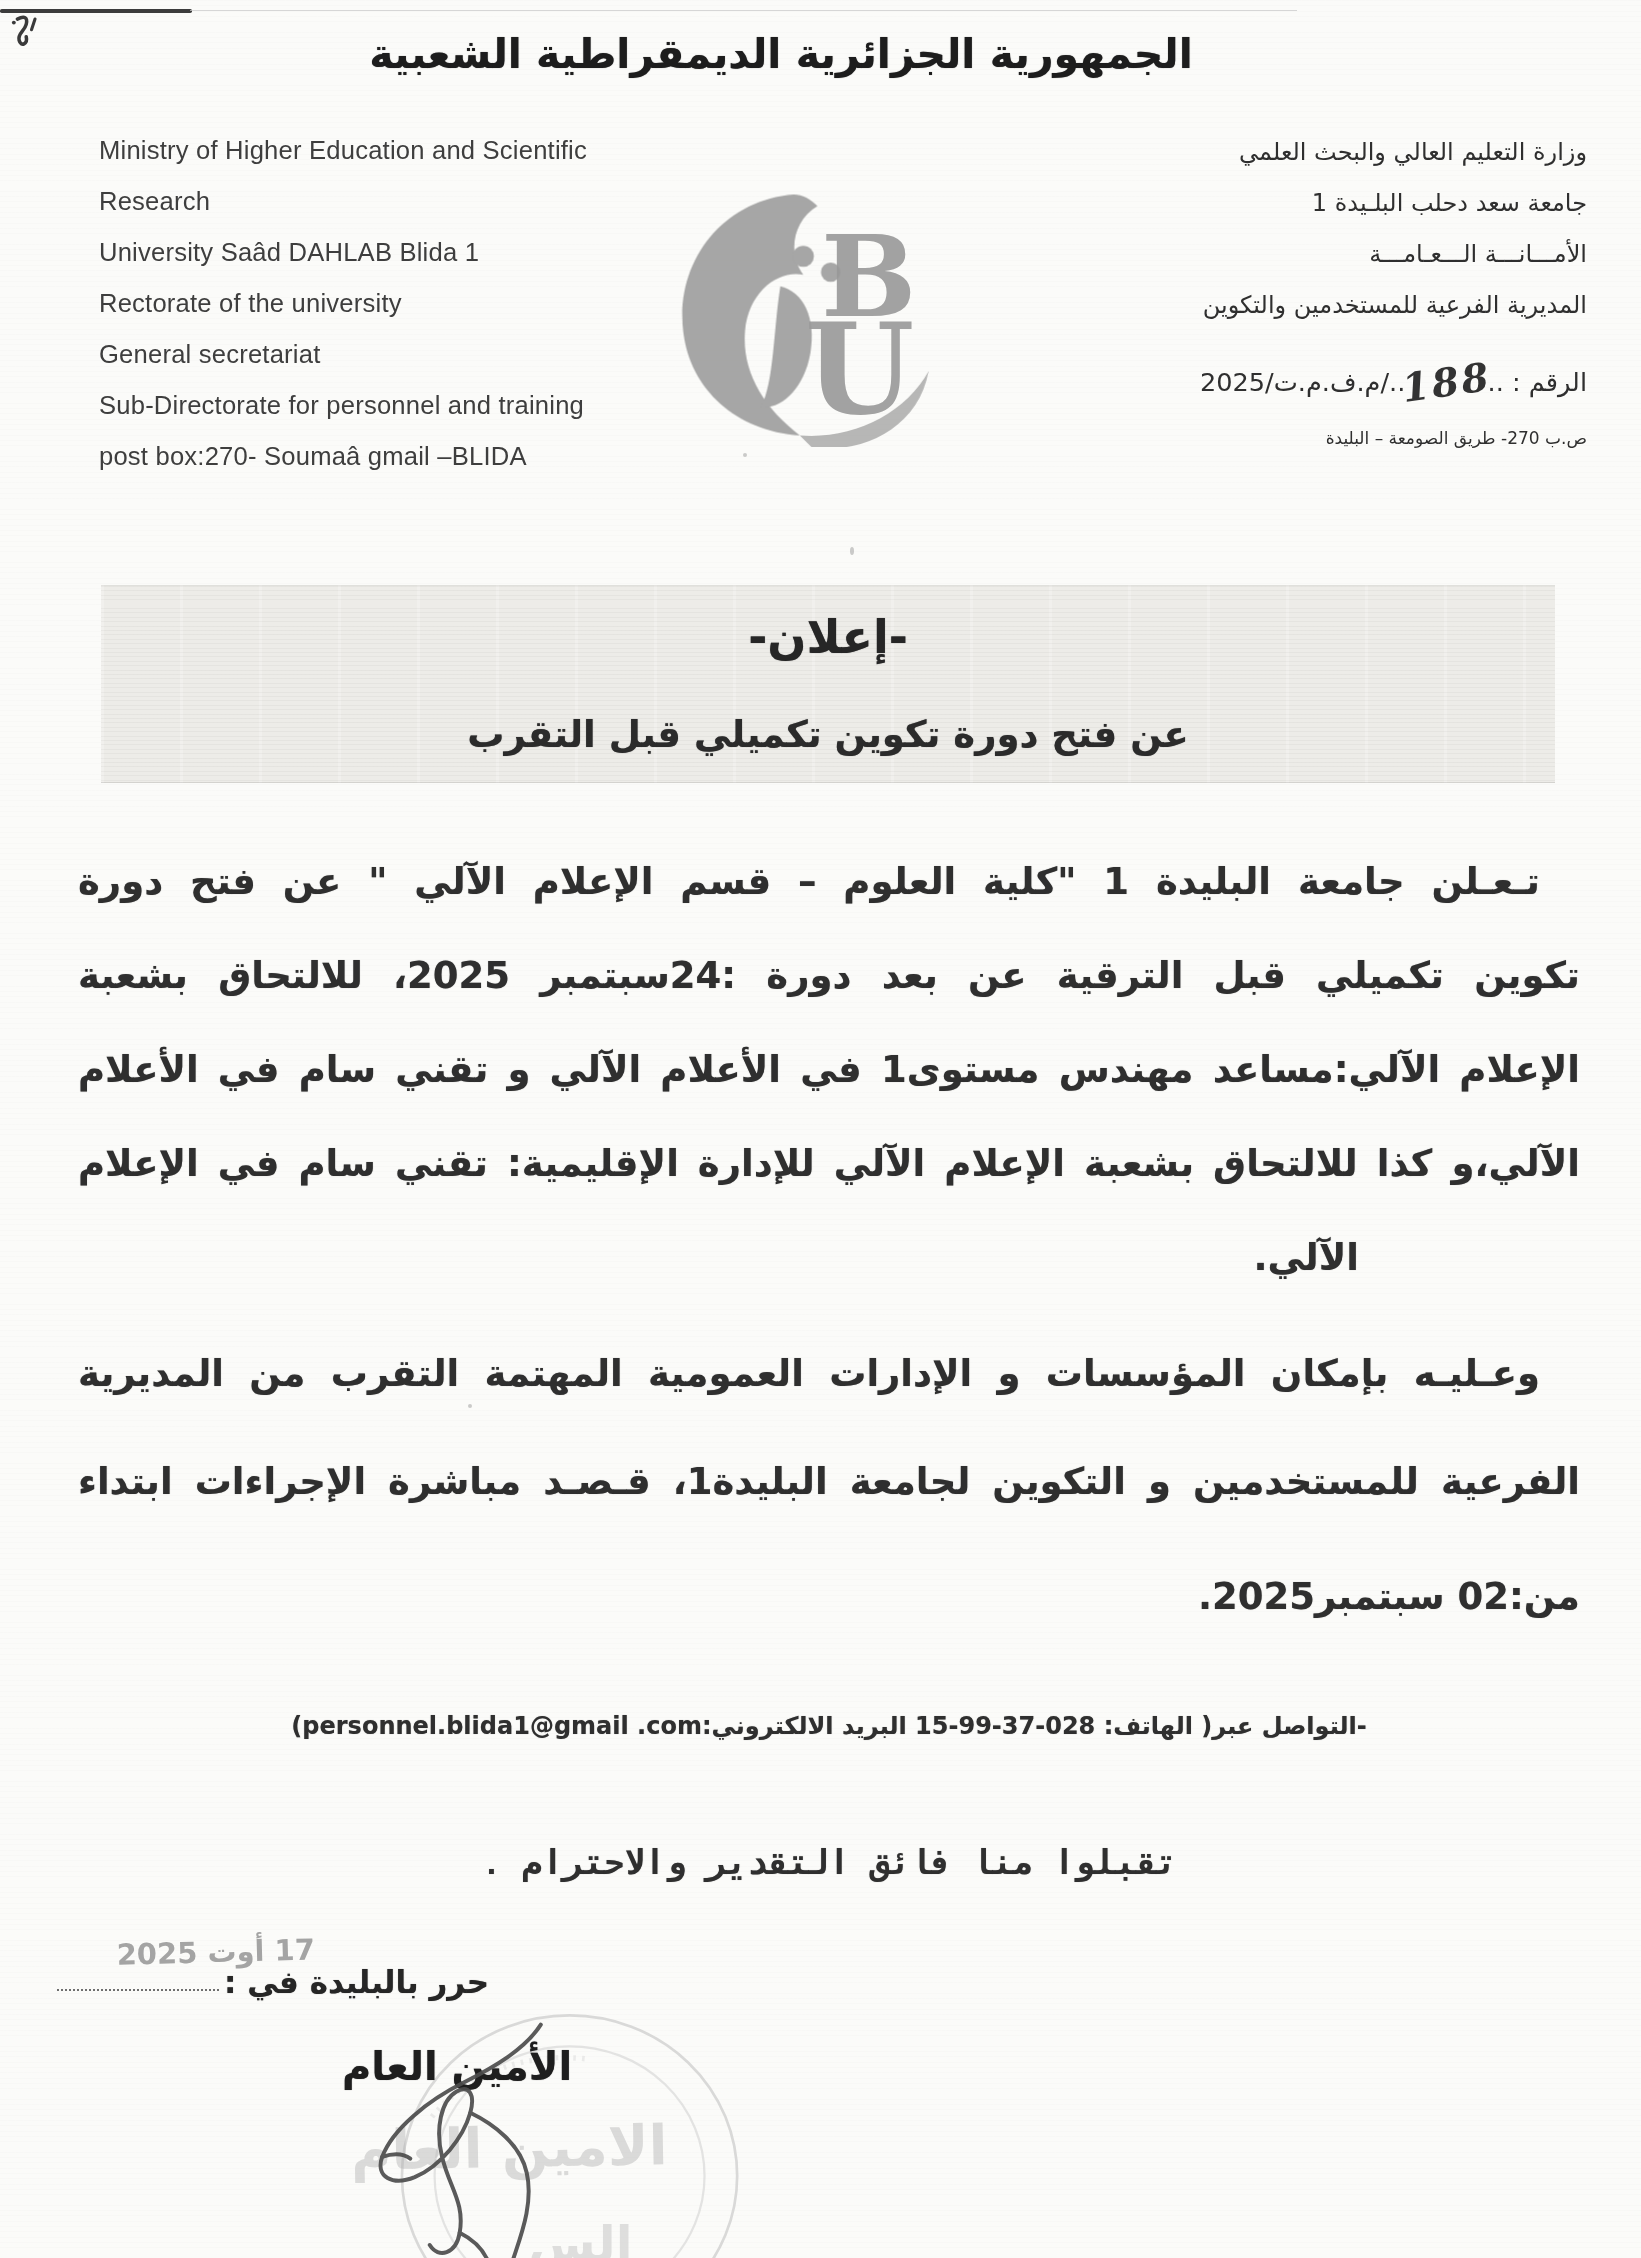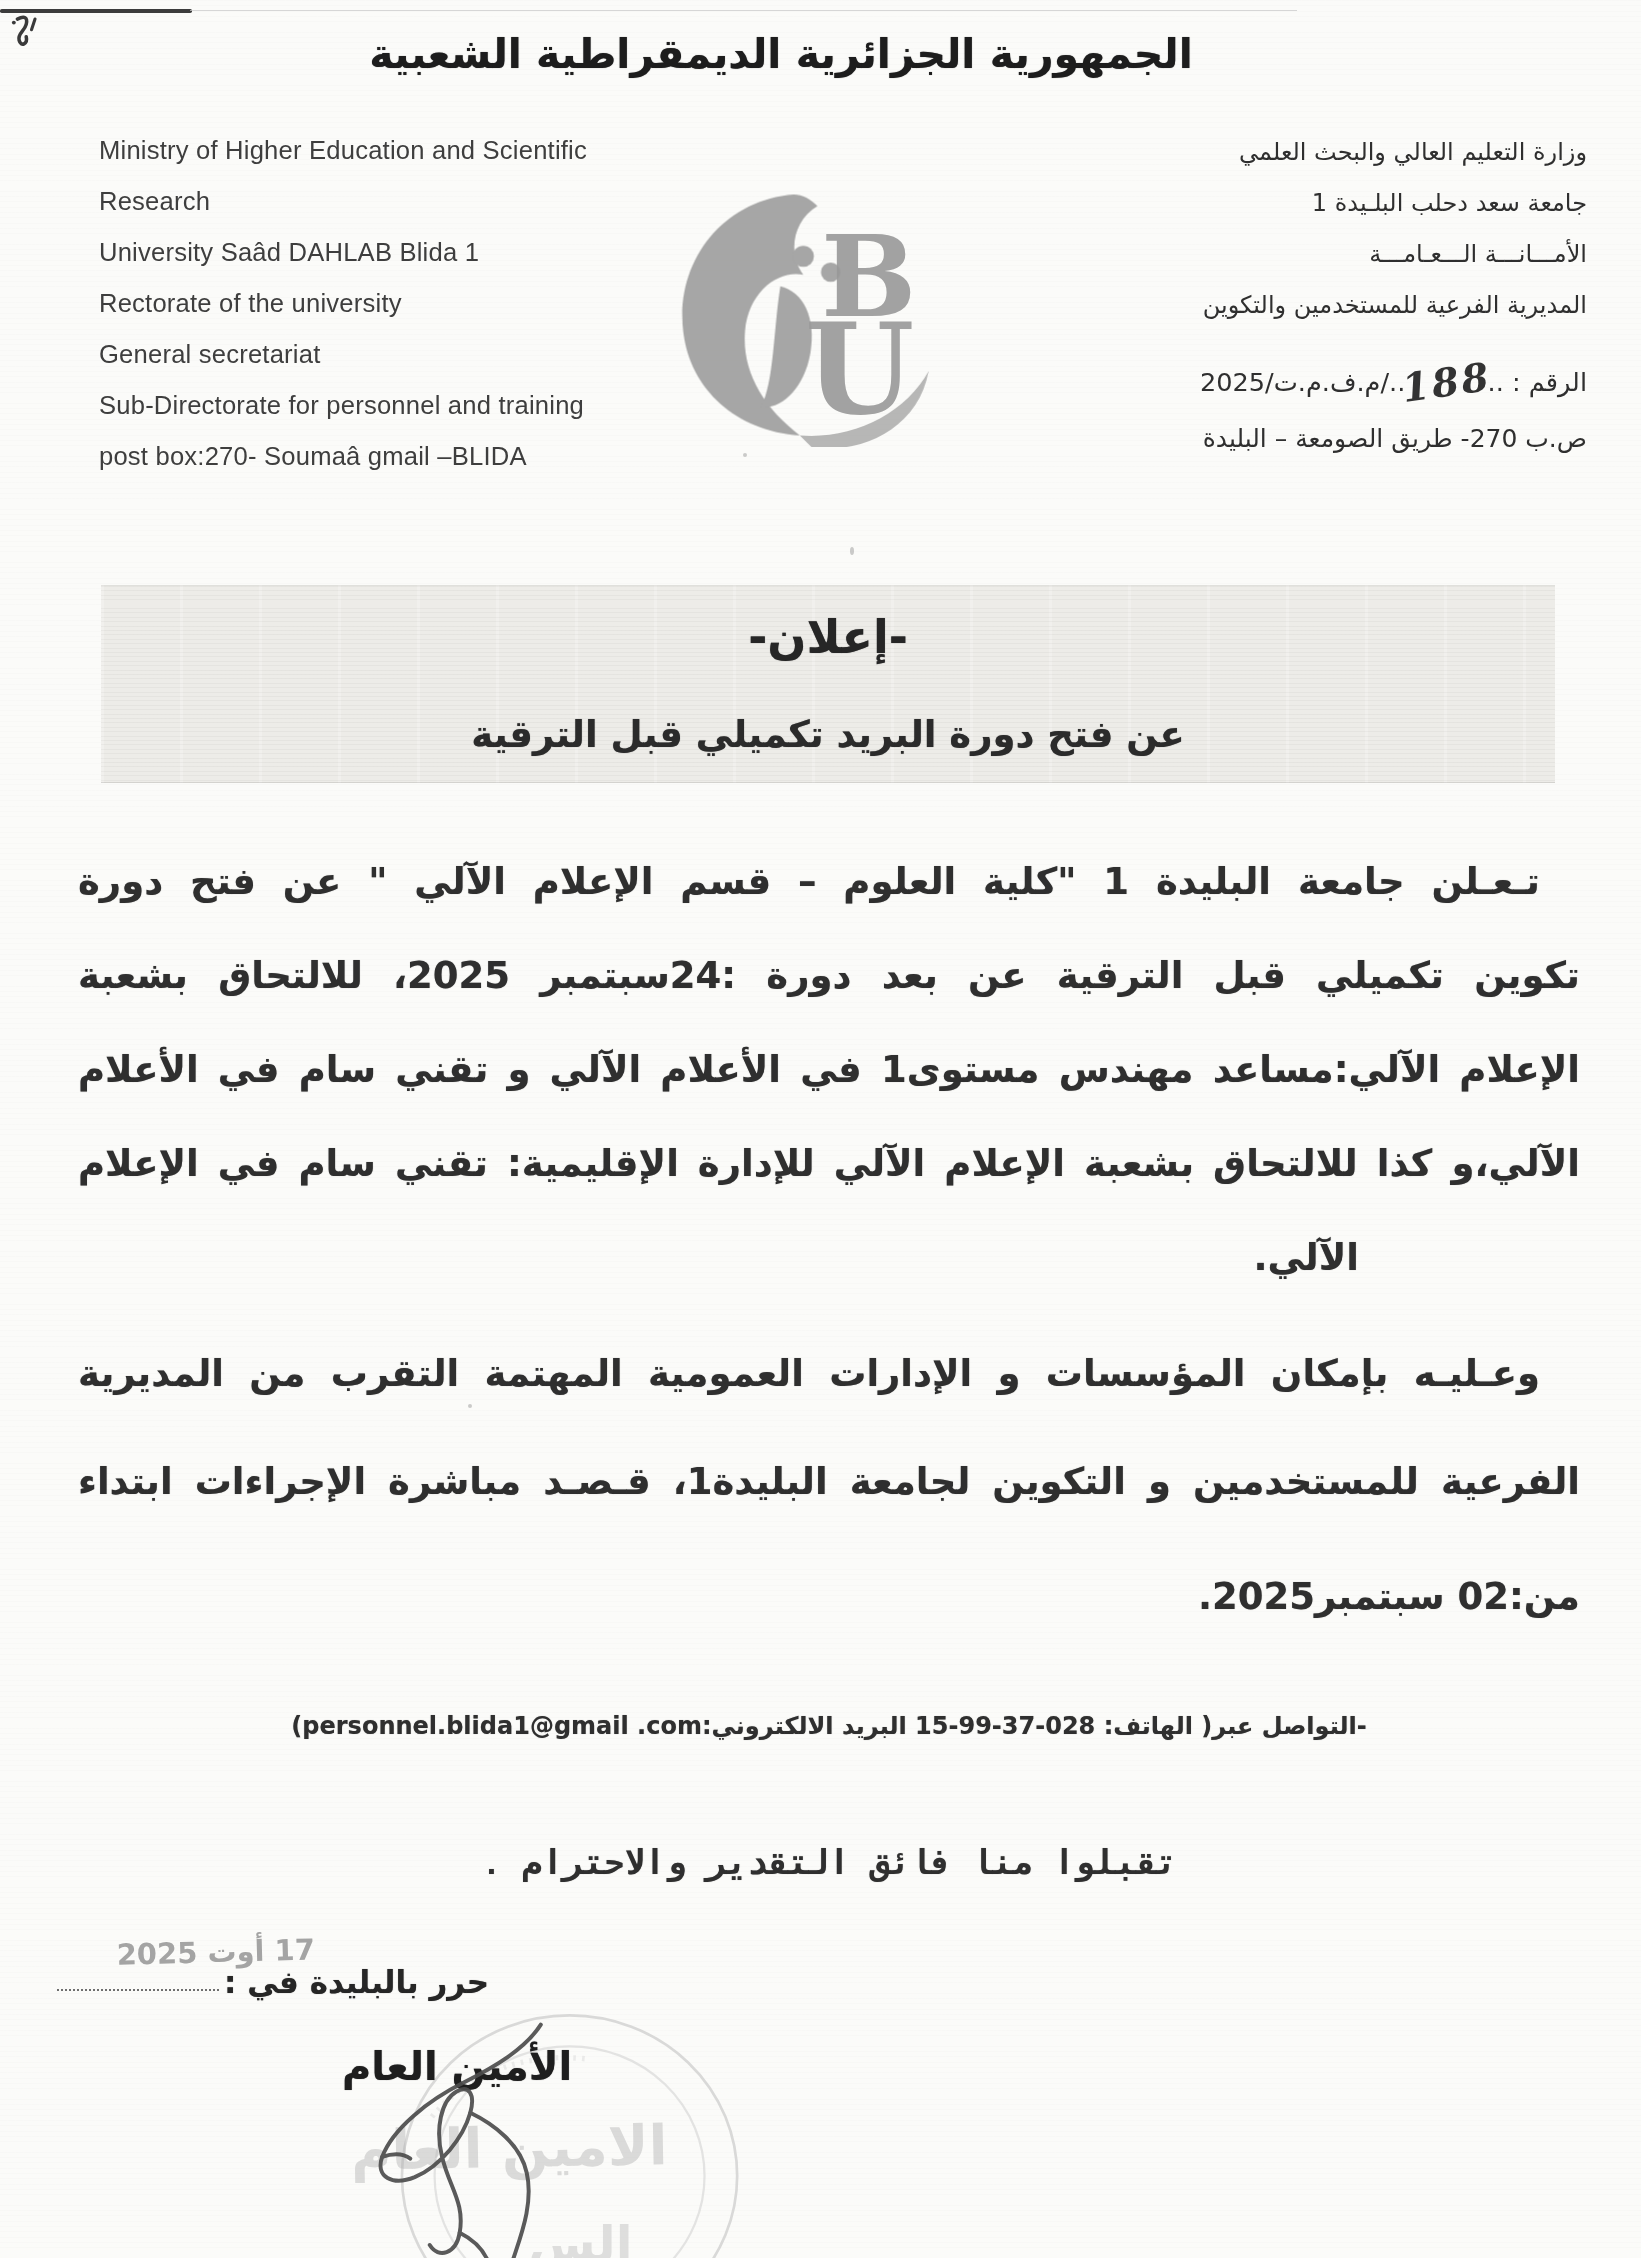--- a/index.html
+++ b/index.html
@@ -39,7 +39,7 @@
     font-size:39px; font-weight:bold; color:#333; transform:rotate(-8deg);
     position:relative; top:5.3px; letter-spacing:2.6px; margin:0 -3.5px;
   }
-  .address-line { margin-top:5.3px; font-size:25px; }
+  .address-line { margin-top:5.3px; font-size:17px; }
 
   .logo-wrap { position:absolute; left:648px; top:182px; width:300px; height:265px; }
 

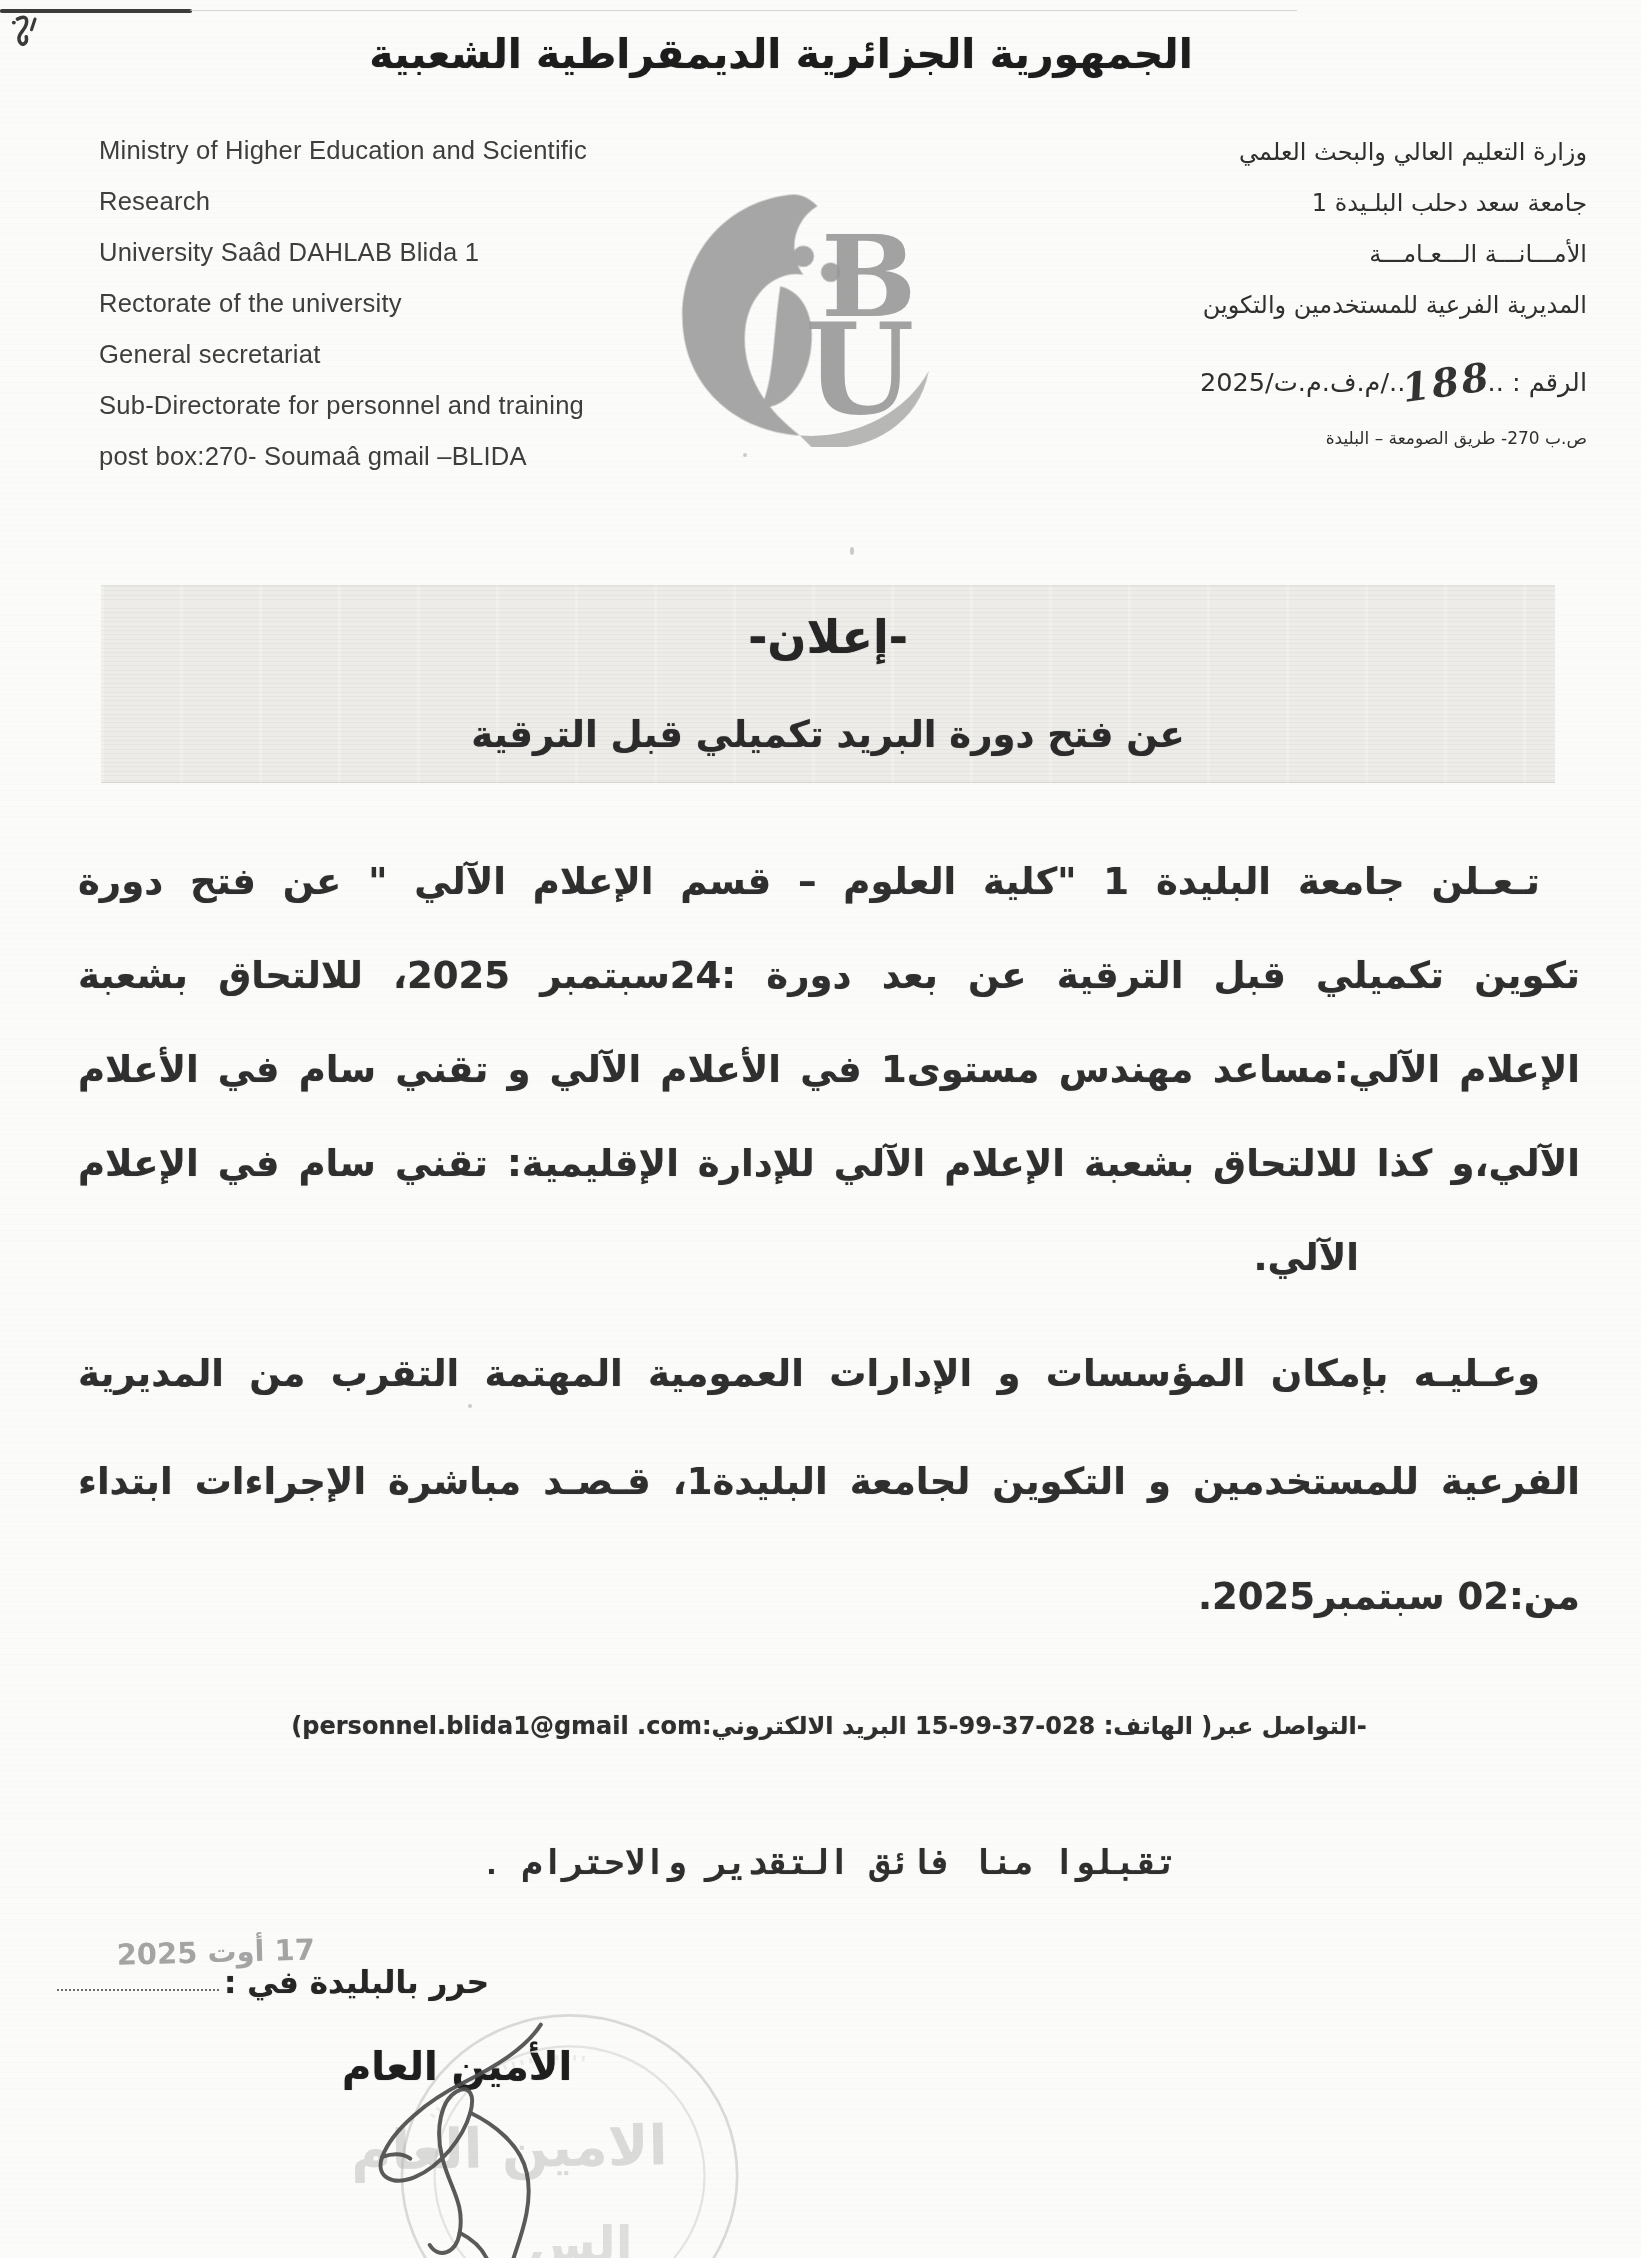--- a/index.html
+++ b/index.html
@@ -154,7 +154,7 @@
 
   <div class="announce-box">
     <div class="announce-title">-إعلان-</div>
-    <div class="announce-subtitle">عن فتح دورة البريد تكميلي قبل الترقية</div>
+    <div class="announce-subtitle">عن فتح دورة تكوين تكميلي قبل التقرب</div>
   </div>
 
   <div class="body-block">

